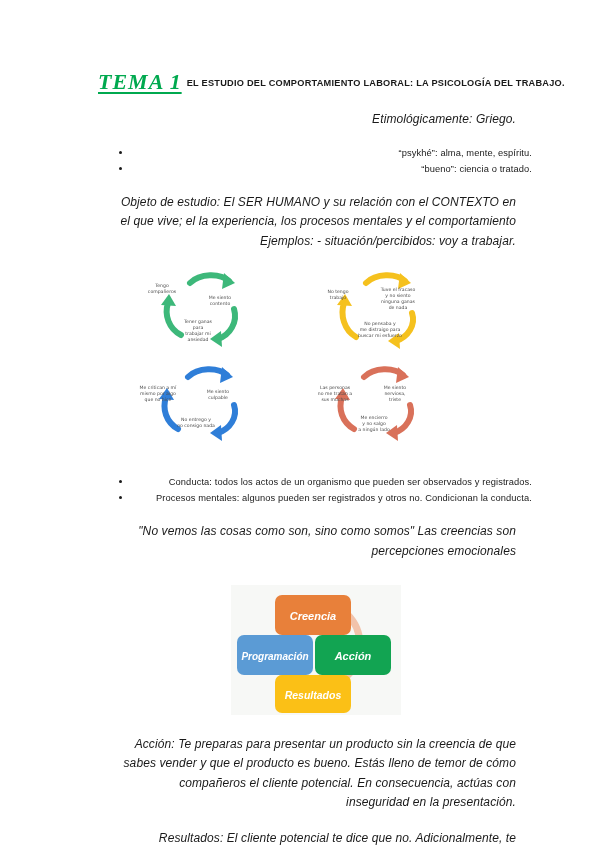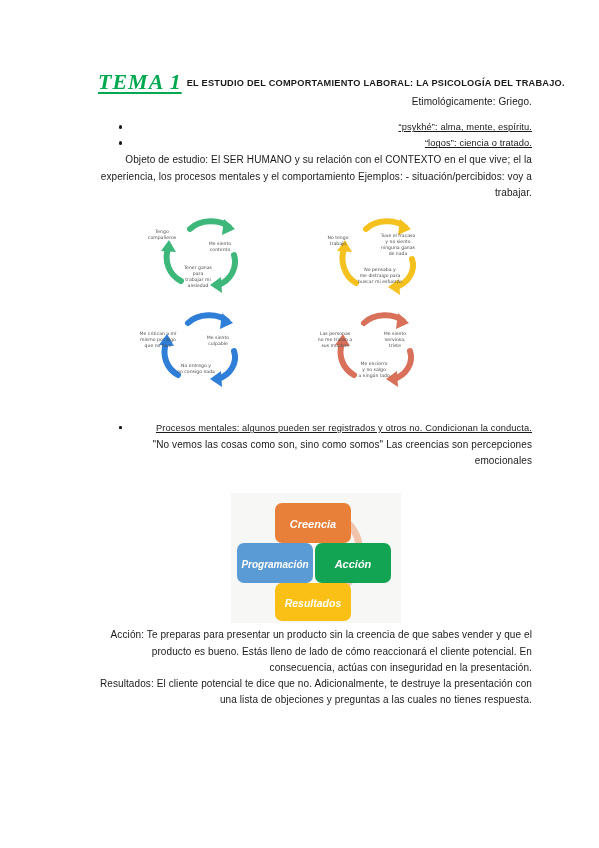--- a/index.html
+++ b/index.html
@@ -55,11 +55,12 @@
 
   
   p.body {
-    font-size: 10px;
+    font-size: 12px;
     line-height: 1.62;
-    margin: 0;
+    margin: 16px;
     color: #1a1a1a;
     letter-spacing: 0.1px;
+    font-style: italic;
   }
   .gap-22 { margin-top: 22px; }
   .gap-18 { margin-top: 18px; }

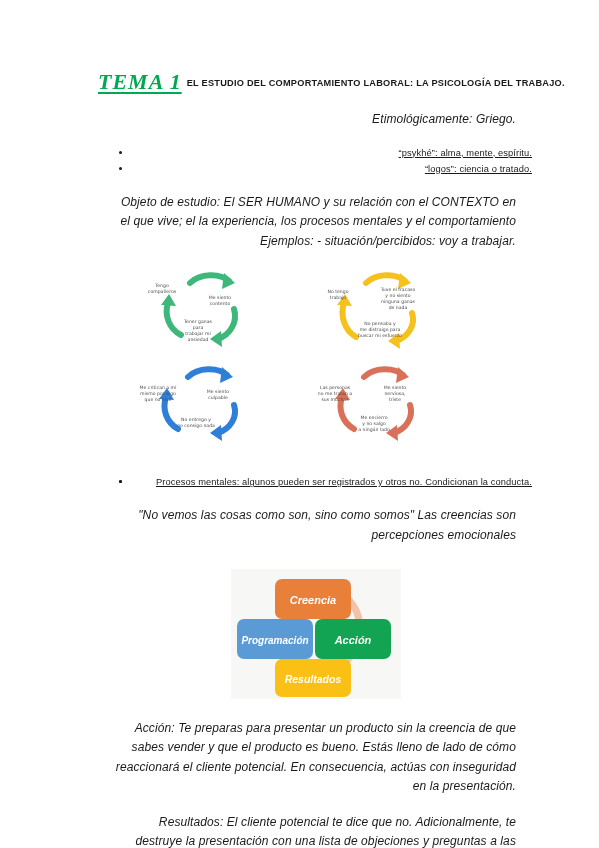--- a/index.html
+++ b/index.html
@@ -71,7 +71,6 @@
     list-style: none;
     margin: 10px 0 0 0;
     padding: 0;
-    text-decoration: underline;
   }
   ul.bullets li {
     position: relative;

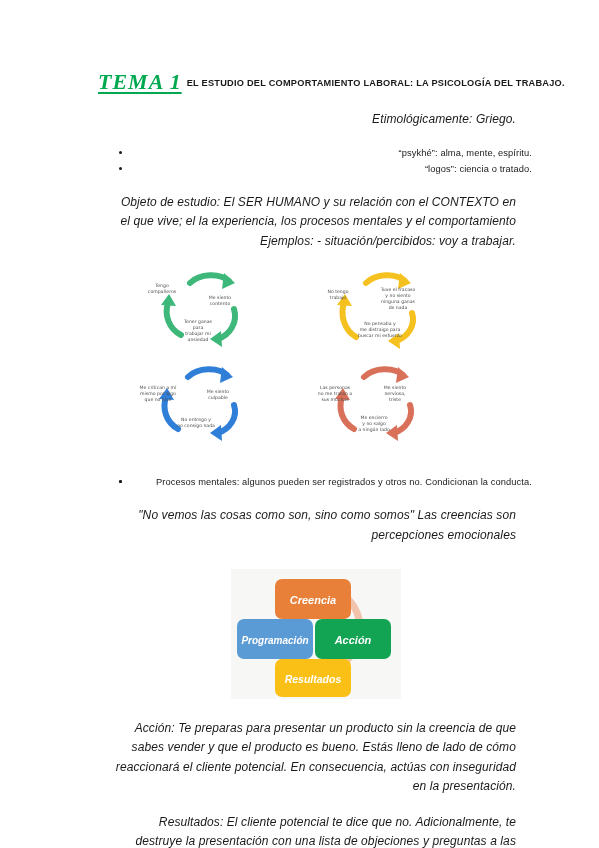--- a/index.html
+++ b/index.html
@@ -133,7 +133,7 @@
       </li>
       <li>
         <span class="dot"></span>
-        <span>“logos”: ciencia o tratado.</span>
+        <span>“bueno”: ciencia o tratado.</span>
       </li>
     </ul>
 

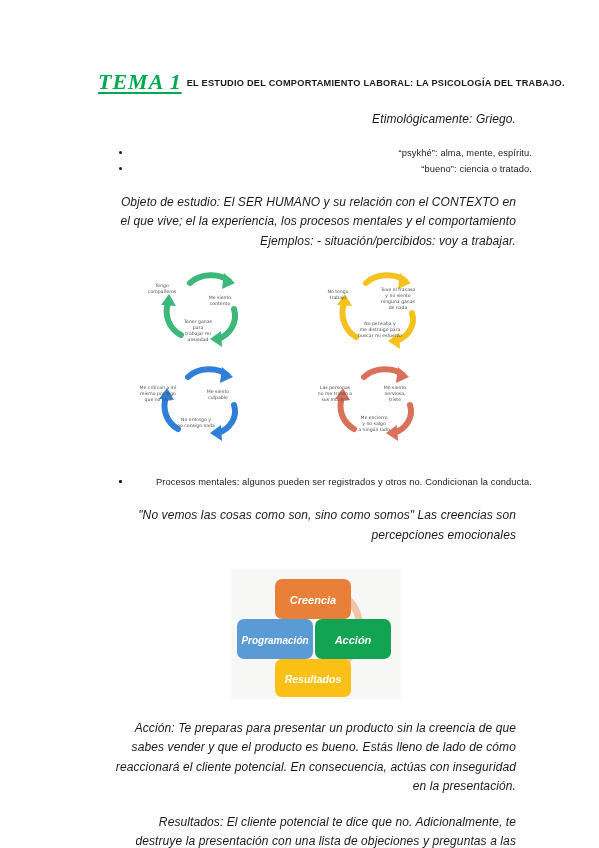--- a/index.html
+++ b/index.html
@@ -244,6 +244,7 @@
     <ul class="bullets">
       <li>
         <span class="dot"></span>
+        <span>Conducta: todos los actos de un organismo que pueden ser observados y registrados.</span>
       </li>
       <li>
         <span class="dot"></span>

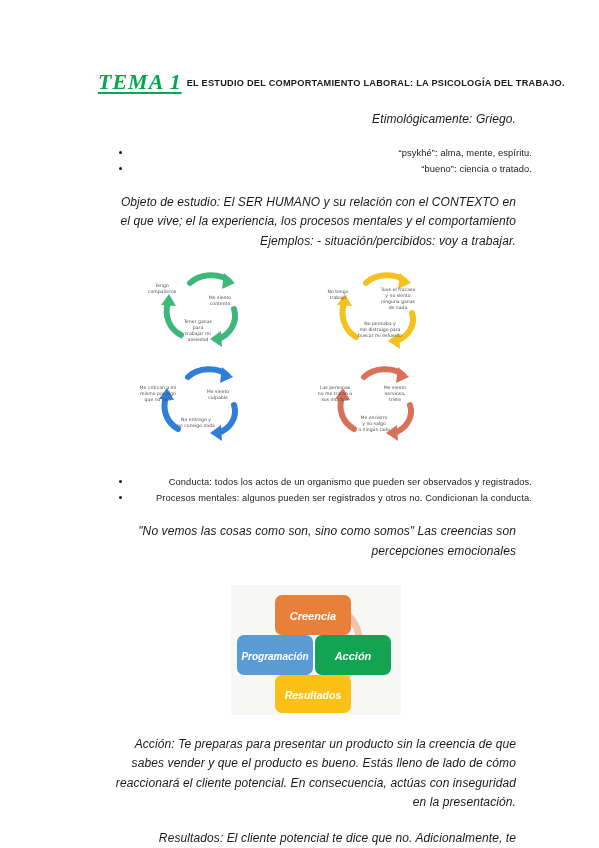--- a/index.html
+++ b/index.html
@@ -285,7 +285,7 @@
       </svg>
     </div>
 
-    <p class="body gap-18">Acción: Te preparas para presentar un producto sin la creencia de que sabes vender y que el producto es bueno. Estás lleno de lado de cómo reaccionará el cliente potencial. En consecuencia, actúas con inseguridad en la presentación.</p>
+    <p class="body gap-18">Acción: Te preparas para presentar un producto sin la creencia de que sabes vender y que el producto es bueno. Estás lleno de temor de cómo compañeros el cliente potencial. En consecuencia, actúas con inseguridad en la presentación.</p>
     <p class="body gap-16">Resultados: El cliente potencial te dice que no. Adicionalmente, te destruye la presentación con una lista de objeciones y preguntas a las cuales no tienes respuesta.</p>
 
   </div>

